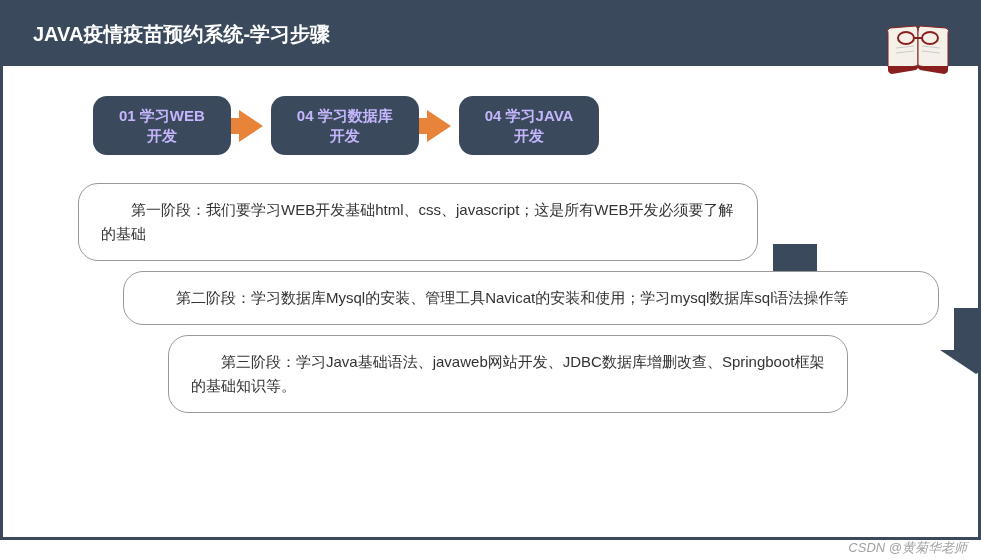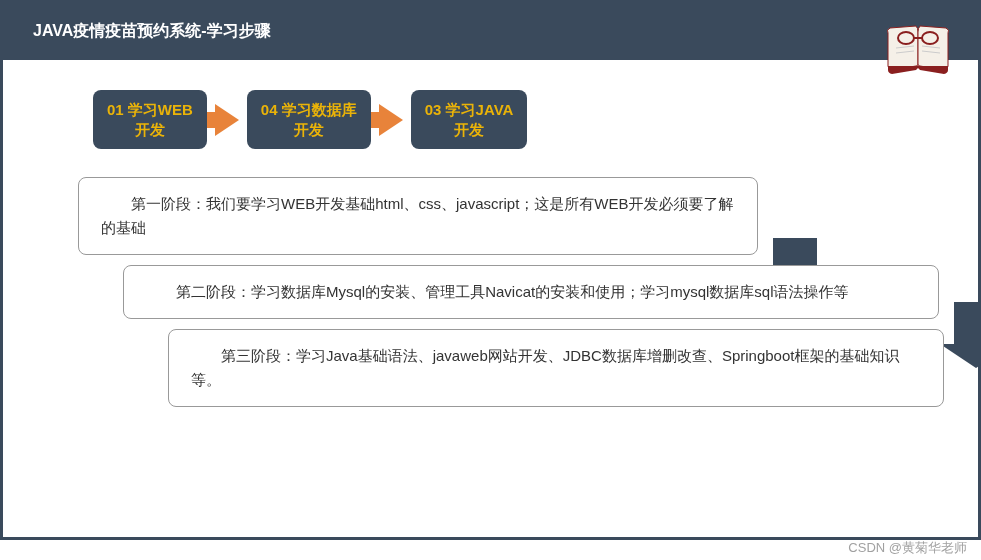--- a/index.html
+++ b/index.html
@@ -21,7 +21,7 @@
       background: #3a4a5c;
       color: #fff;
       padding: 18px 30px;
-      font-size: 16px;
+      font-size: 20px;
       font-weight: bold;
       position: relative;
     }

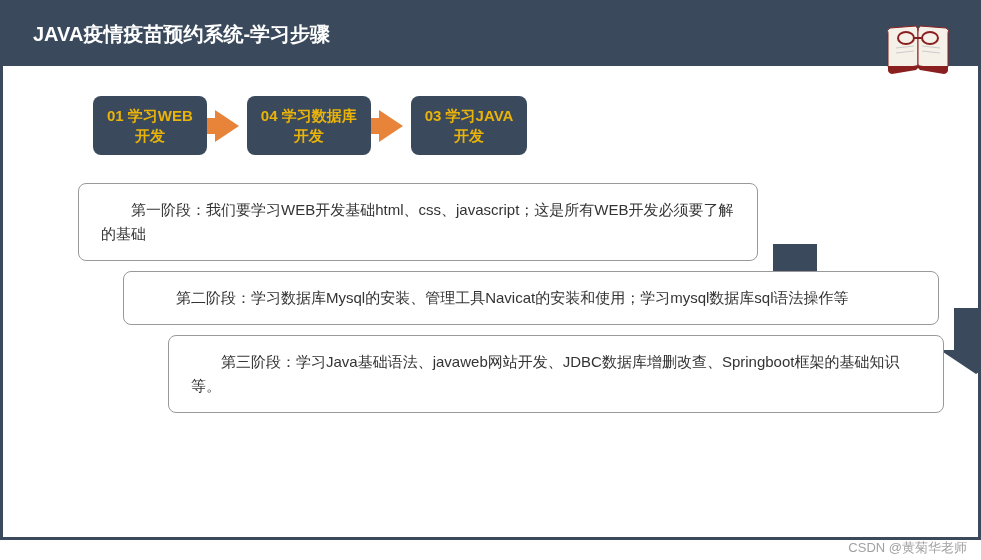--- a/index.html
+++ b/index.html
@@ -42,9 +42,9 @@
     }
     .step-box {
       background: #3a4a5c;
-      color: #eab308;
-      border-radius: 8px;
-      padding: 10px 14px;
+      color: #c4b5fd;
+      border-radius: 14px;
+      padding: 10px 26px;
       text-align: center;
       font-size: 15px;
       font-weight: bold;

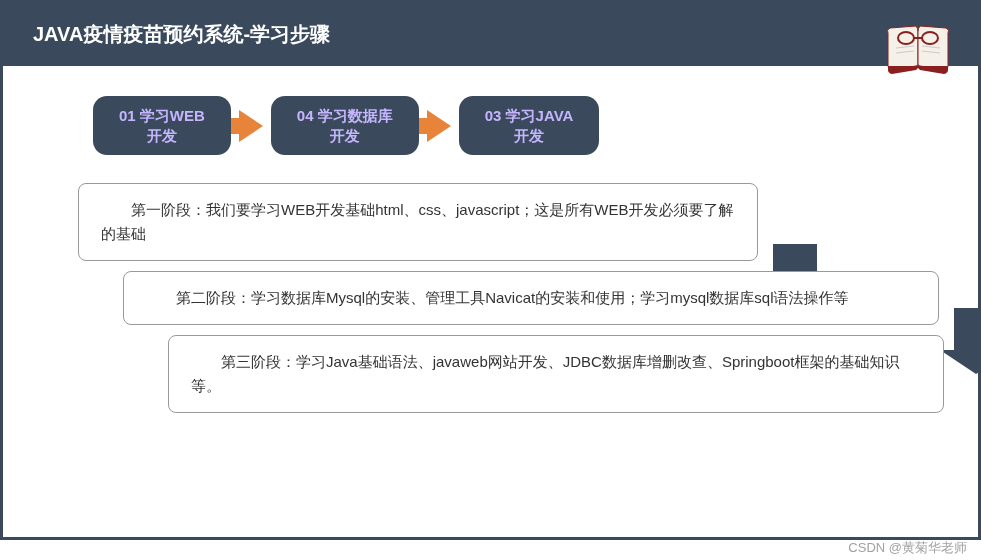--- a/index.html
+++ b/index.html
@@ -144,7 +144,7 @@
       </div>
       <div class="arrow-right"></div>
       <div class="step-box">
-        <div>03 学习JAVA</div>
+        <div>04 学习JAVA</div>
         <div>开发</div>
       </div>
     </div>

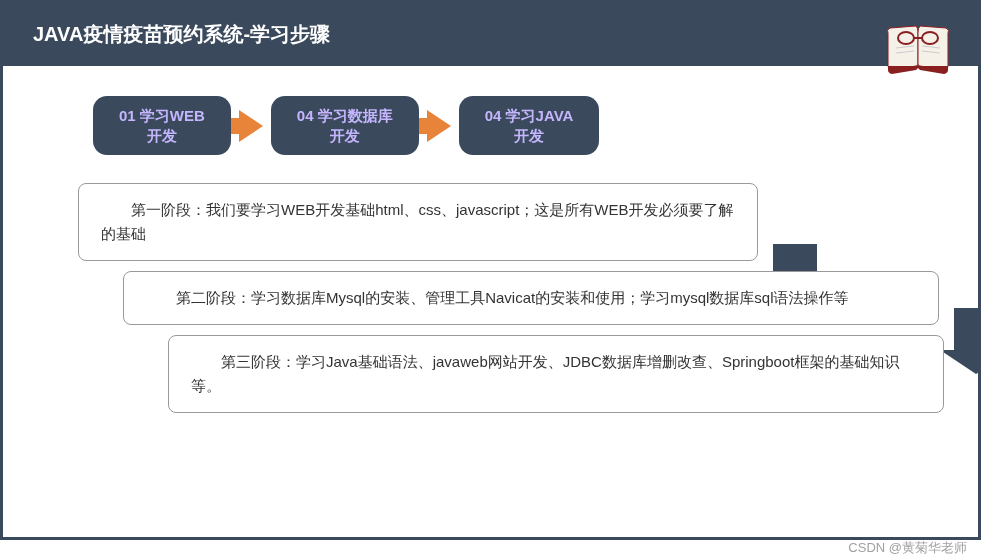--- a/index.html
+++ b/index.html
@@ -70,7 +70,7 @@
     }
     .phase-box {
       border: 1px solid #999;
-      border-radius: 8px;
+      border-radius: 20px;
       padding: 14px 22px;
       margin-bottom: 10px;
       font-size: 15px;

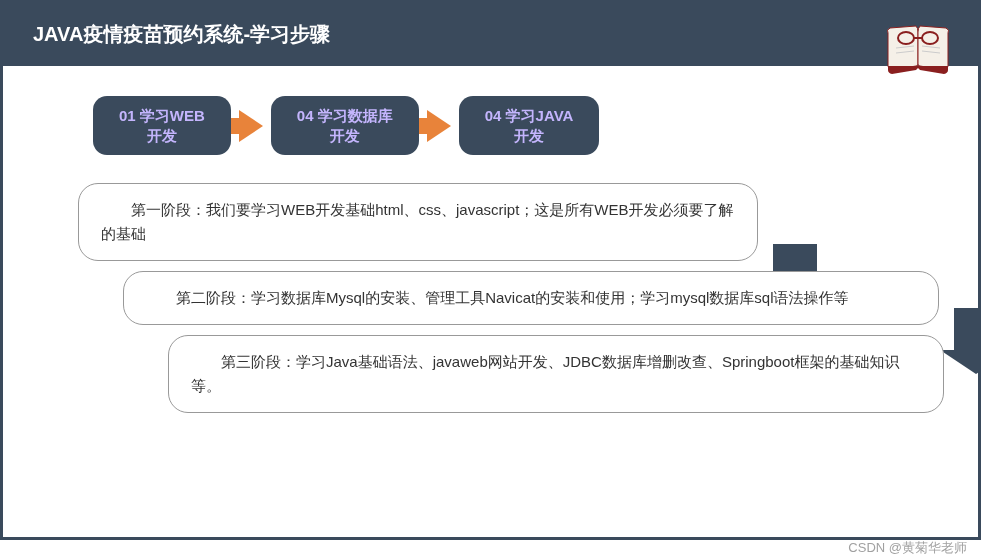--- a/index.html
+++ b/index.html
@@ -81,7 +81,7 @@
     }
     .phase1 { margin-left: 15px; width: 680px; }
     .phase2 { margin-left: 60px; width: 816px; }
-    .phase3 { margin-left: 105px; width: 776px; }
+    .phase3 { margin-left: 105px; width: 680px; }
     .down-arrow {
       position: absolute;
       right: -60px;

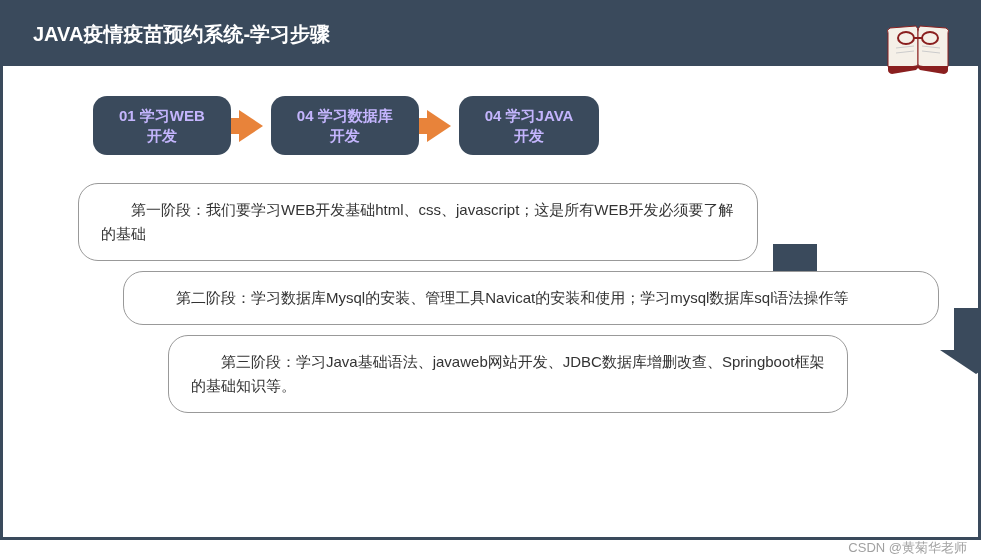--- a/index.html
+++ b/index.html
@@ -107,6 +107,7 @@
       right: 14px;
       font-size: 13px;
       color: rgba(120,120,120,0.7);
+      font-style: italic;
     }
   </style>
 </head>

